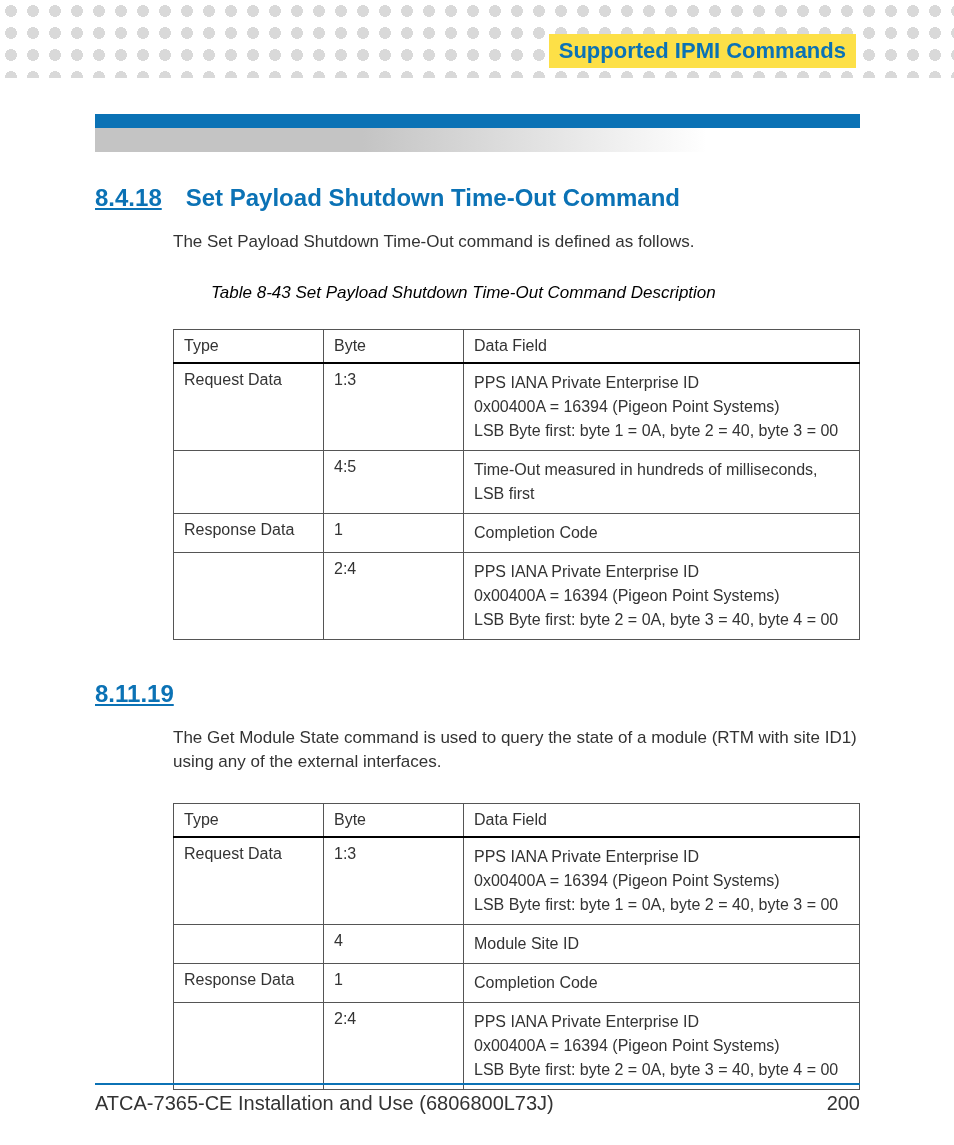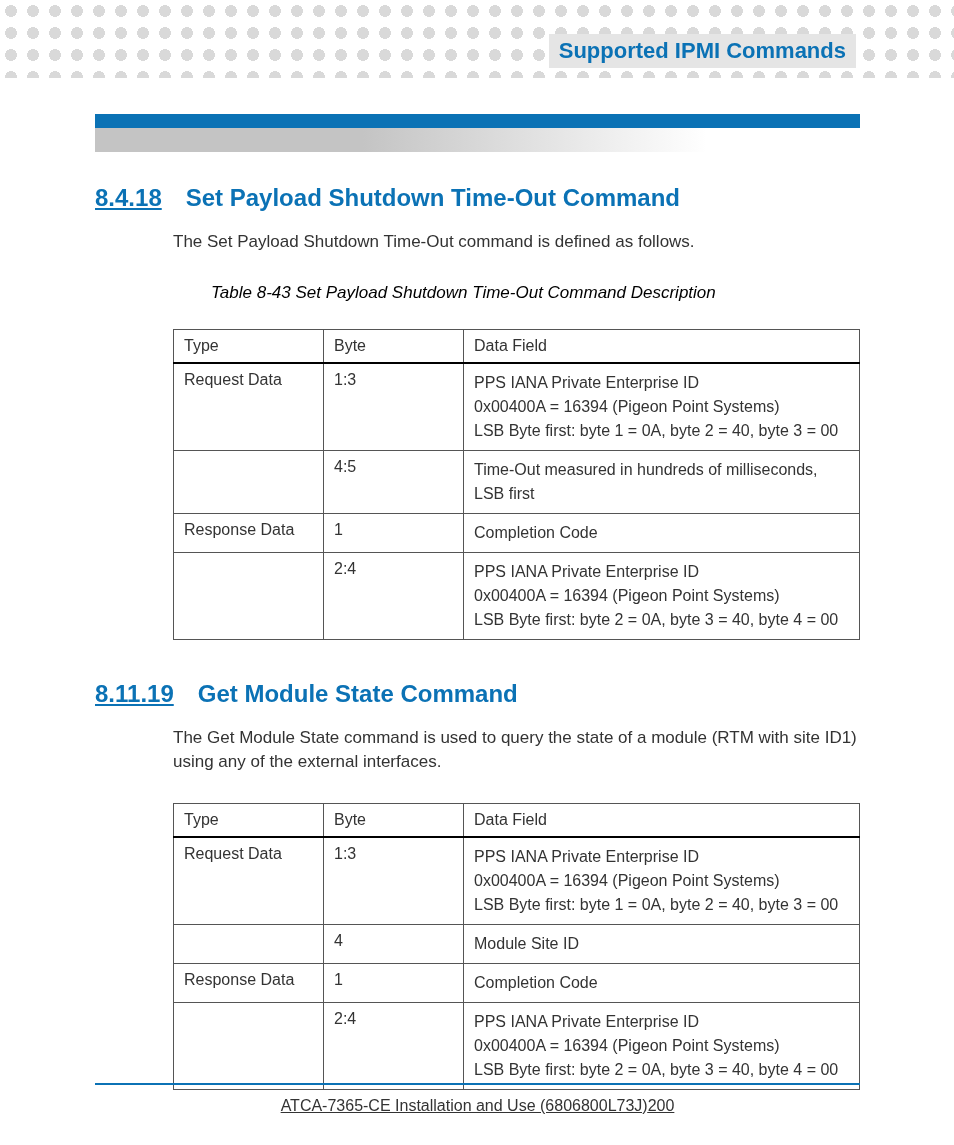--- a/index.html
+++ b/index.html
@@ -25,7 +25,7 @@
     position: absolute;
     top: 34px;
     right: 98px;
-    background: #e5e5e5;
+    background: #fde047;
     padding: 4px 10px;
     font-size: 22px;
     font-weight: 700;

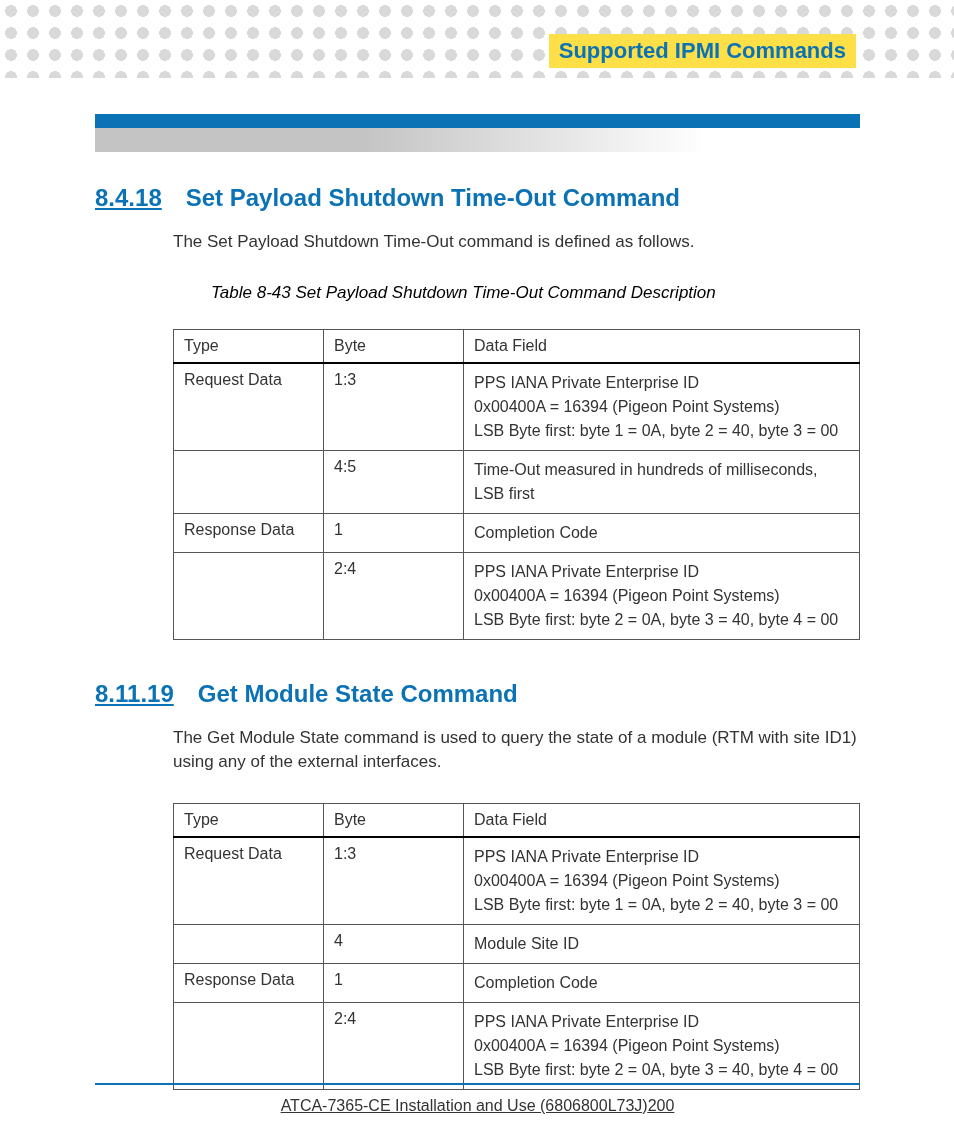--- a/index.html
+++ b/index.html
@@ -177,7 +177,6 @@
 
   <div class="section-heading">
     <span class="section-num">8.11.19</span>
-    <span>Get Module State Command</span>
   </div>
   <p class="body-text">The Get Module State command is used to query the state of a module (RTM with site ID1) using any of the external interfaces.</p>
   <table>

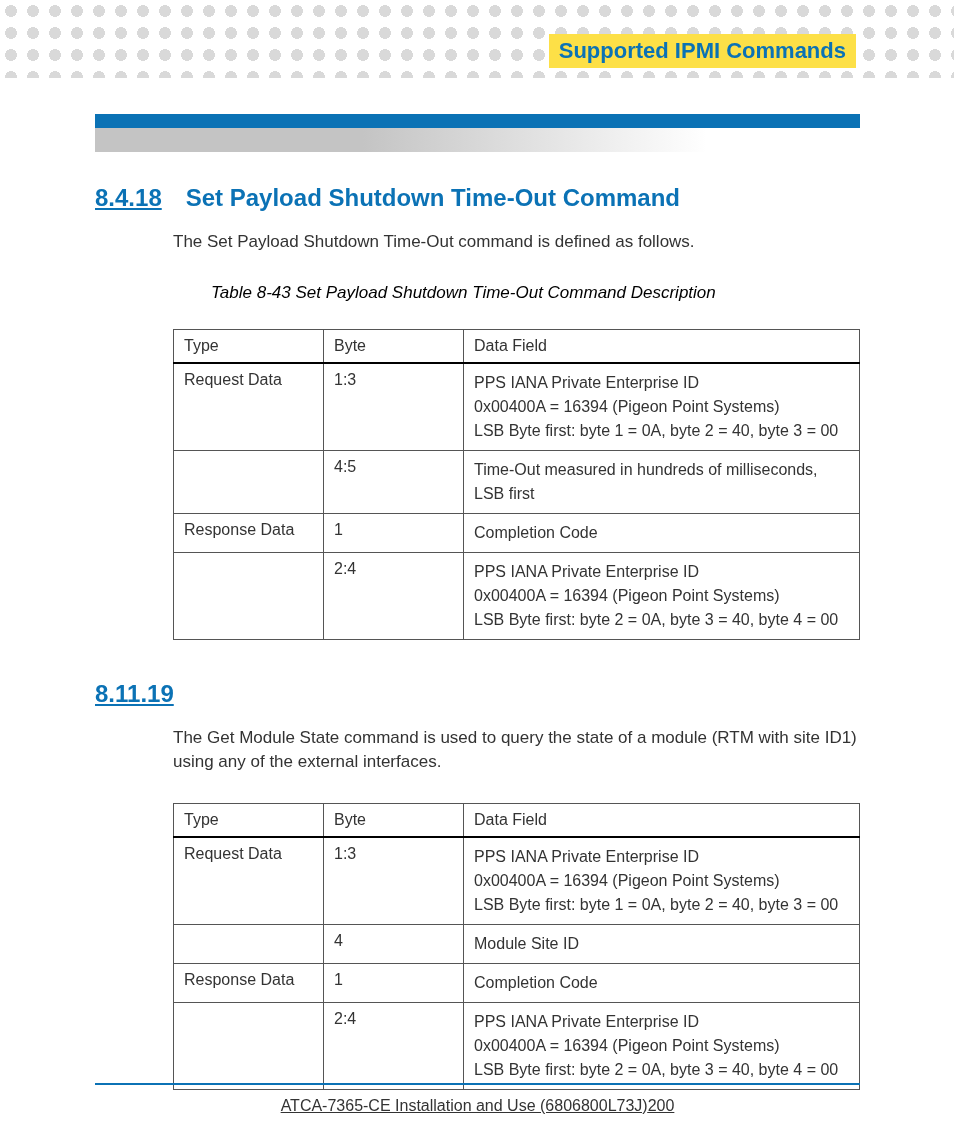--- a/index.html
+++ b/index.html
@@ -109,10 +109,9 @@
     left: 95px;
     width: 765px;
     display: flex;
-    justify-content: center;
-    font-size: 16px;
-    color: #333;
-    text-decoration: underline;
+    justify-content: space-between;
+    font-size: 20px;
+    color: #333;
   }
 </style>
 </head>

